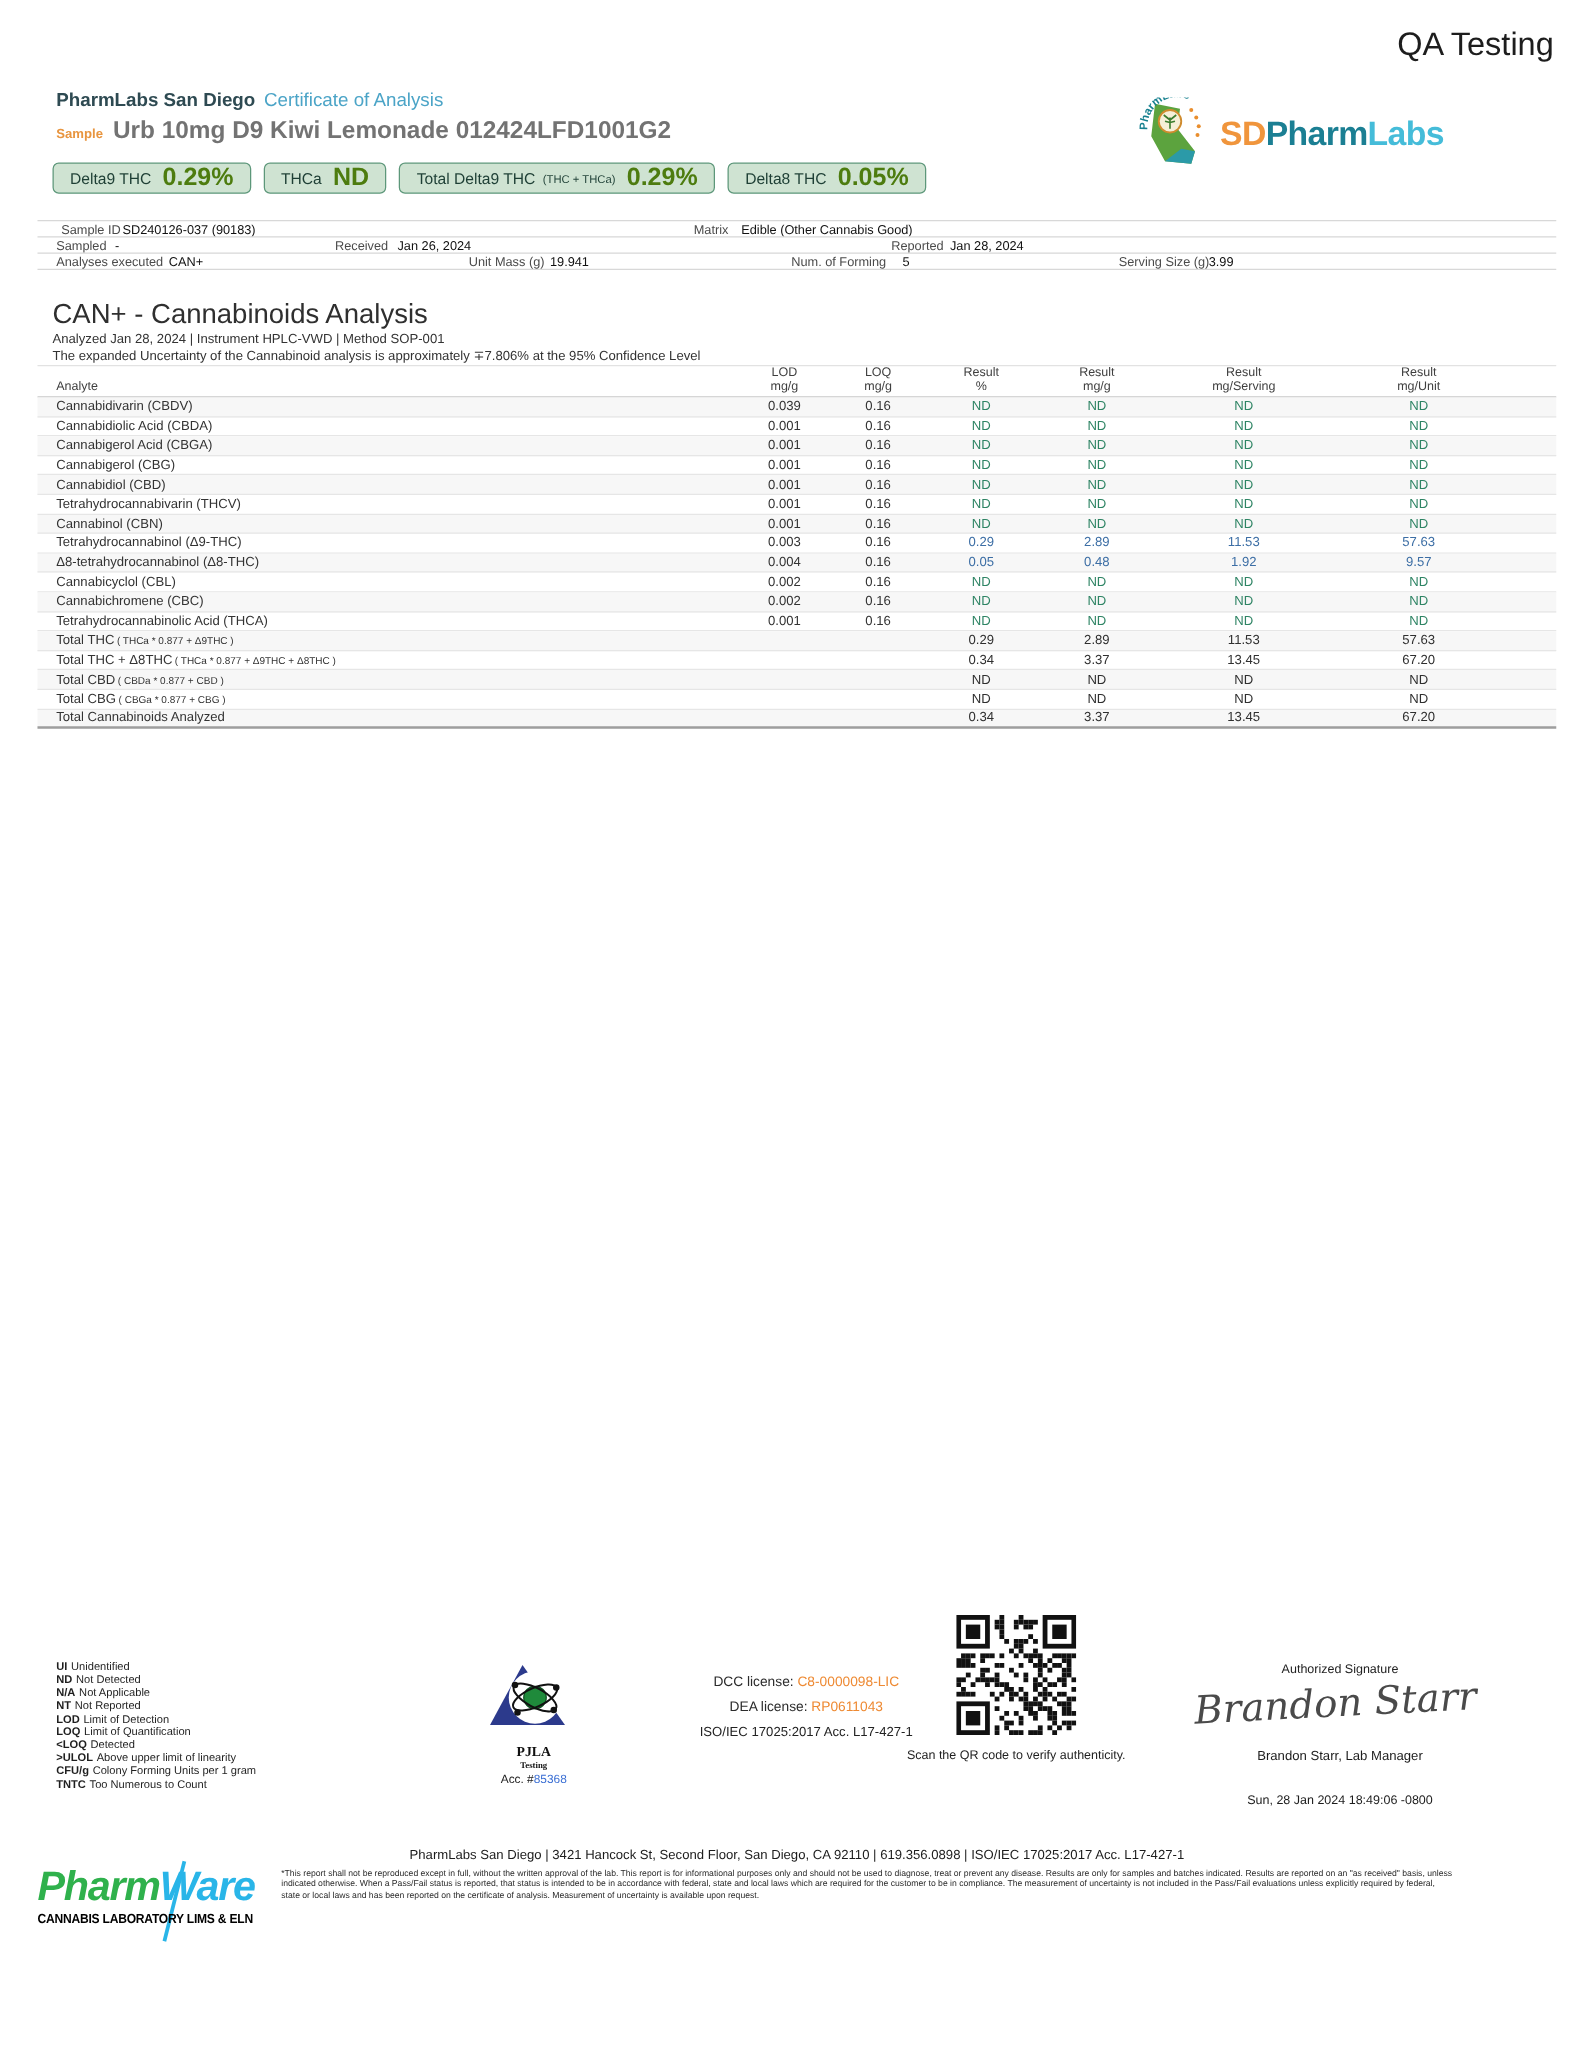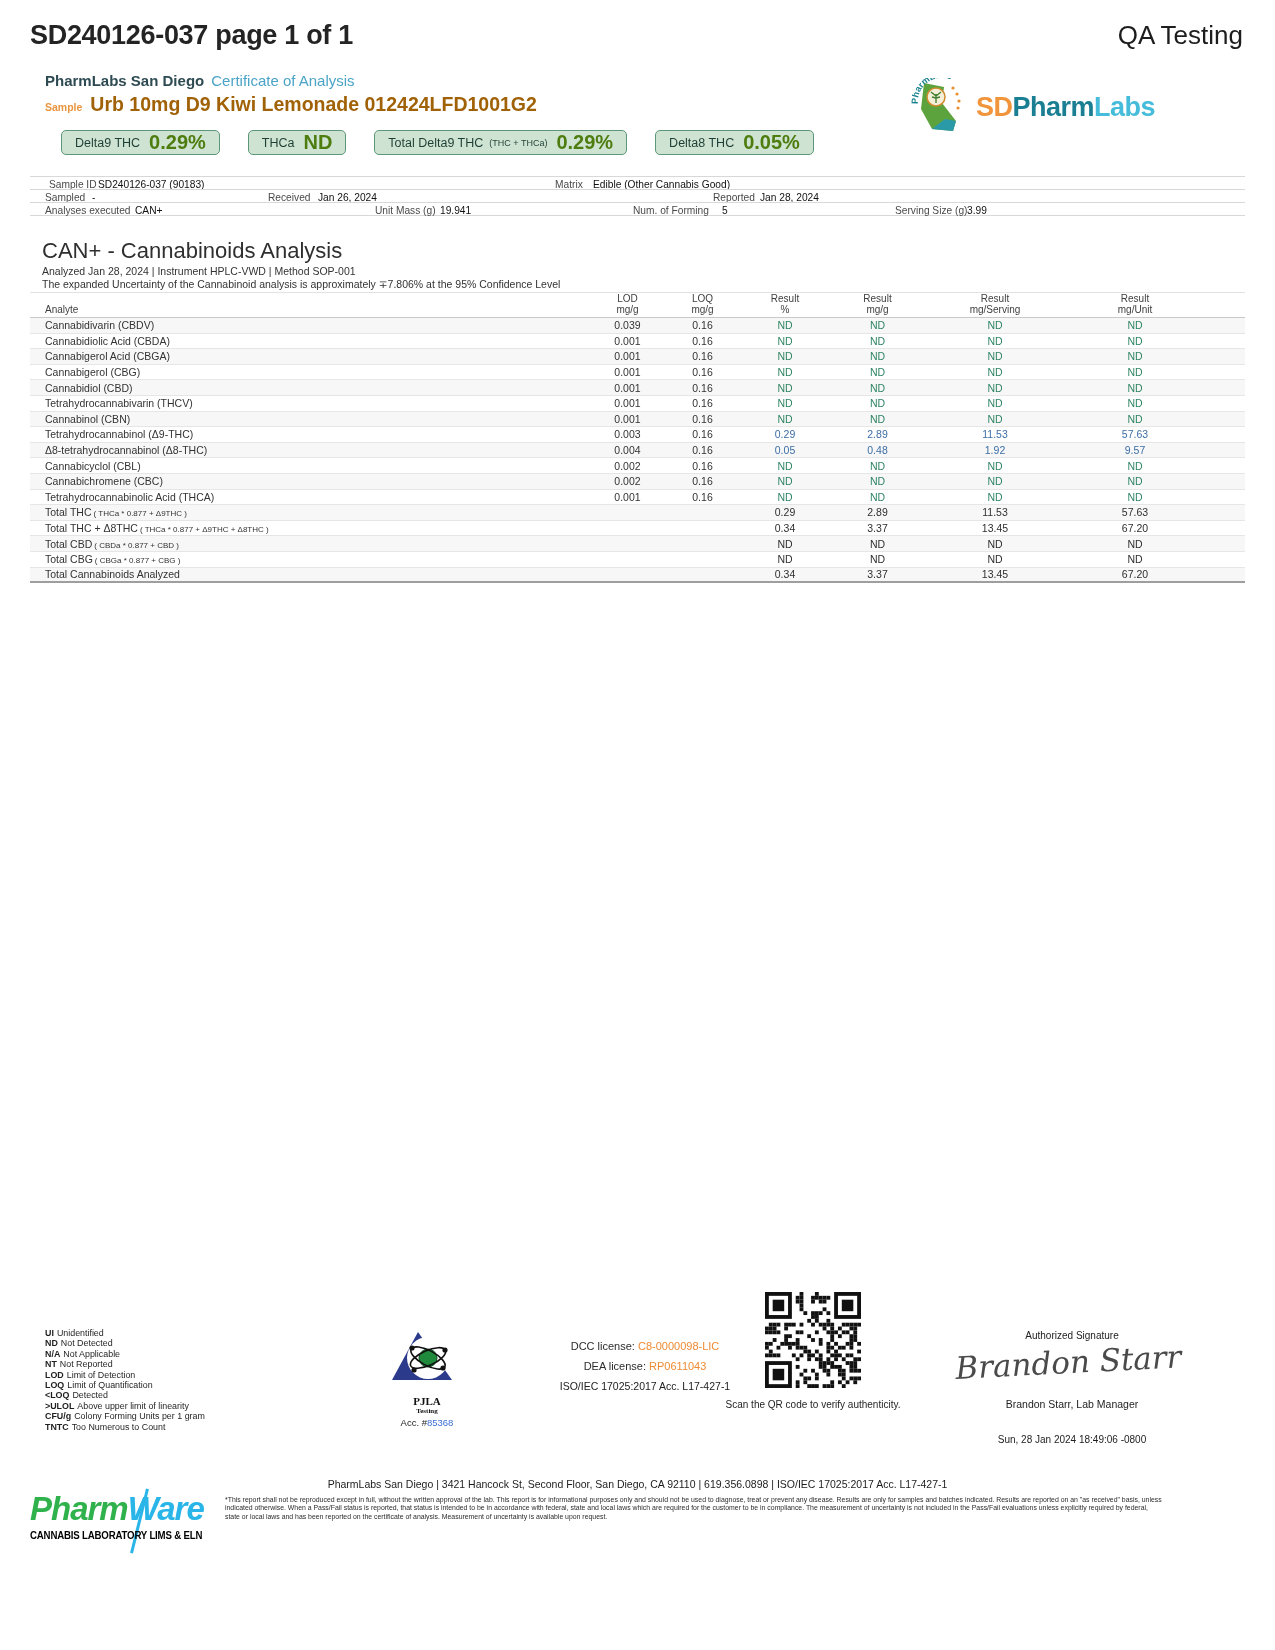--- a/index.html
+++ b/index.html
@@ -101,7 +101,6 @@
 
 <div class="page">
 
-  <div class="doc-title">SD240126-037 page 1 of 1</div>
   <div class="qa-title">QA Testing</div>
 
   <div class="lab-line">

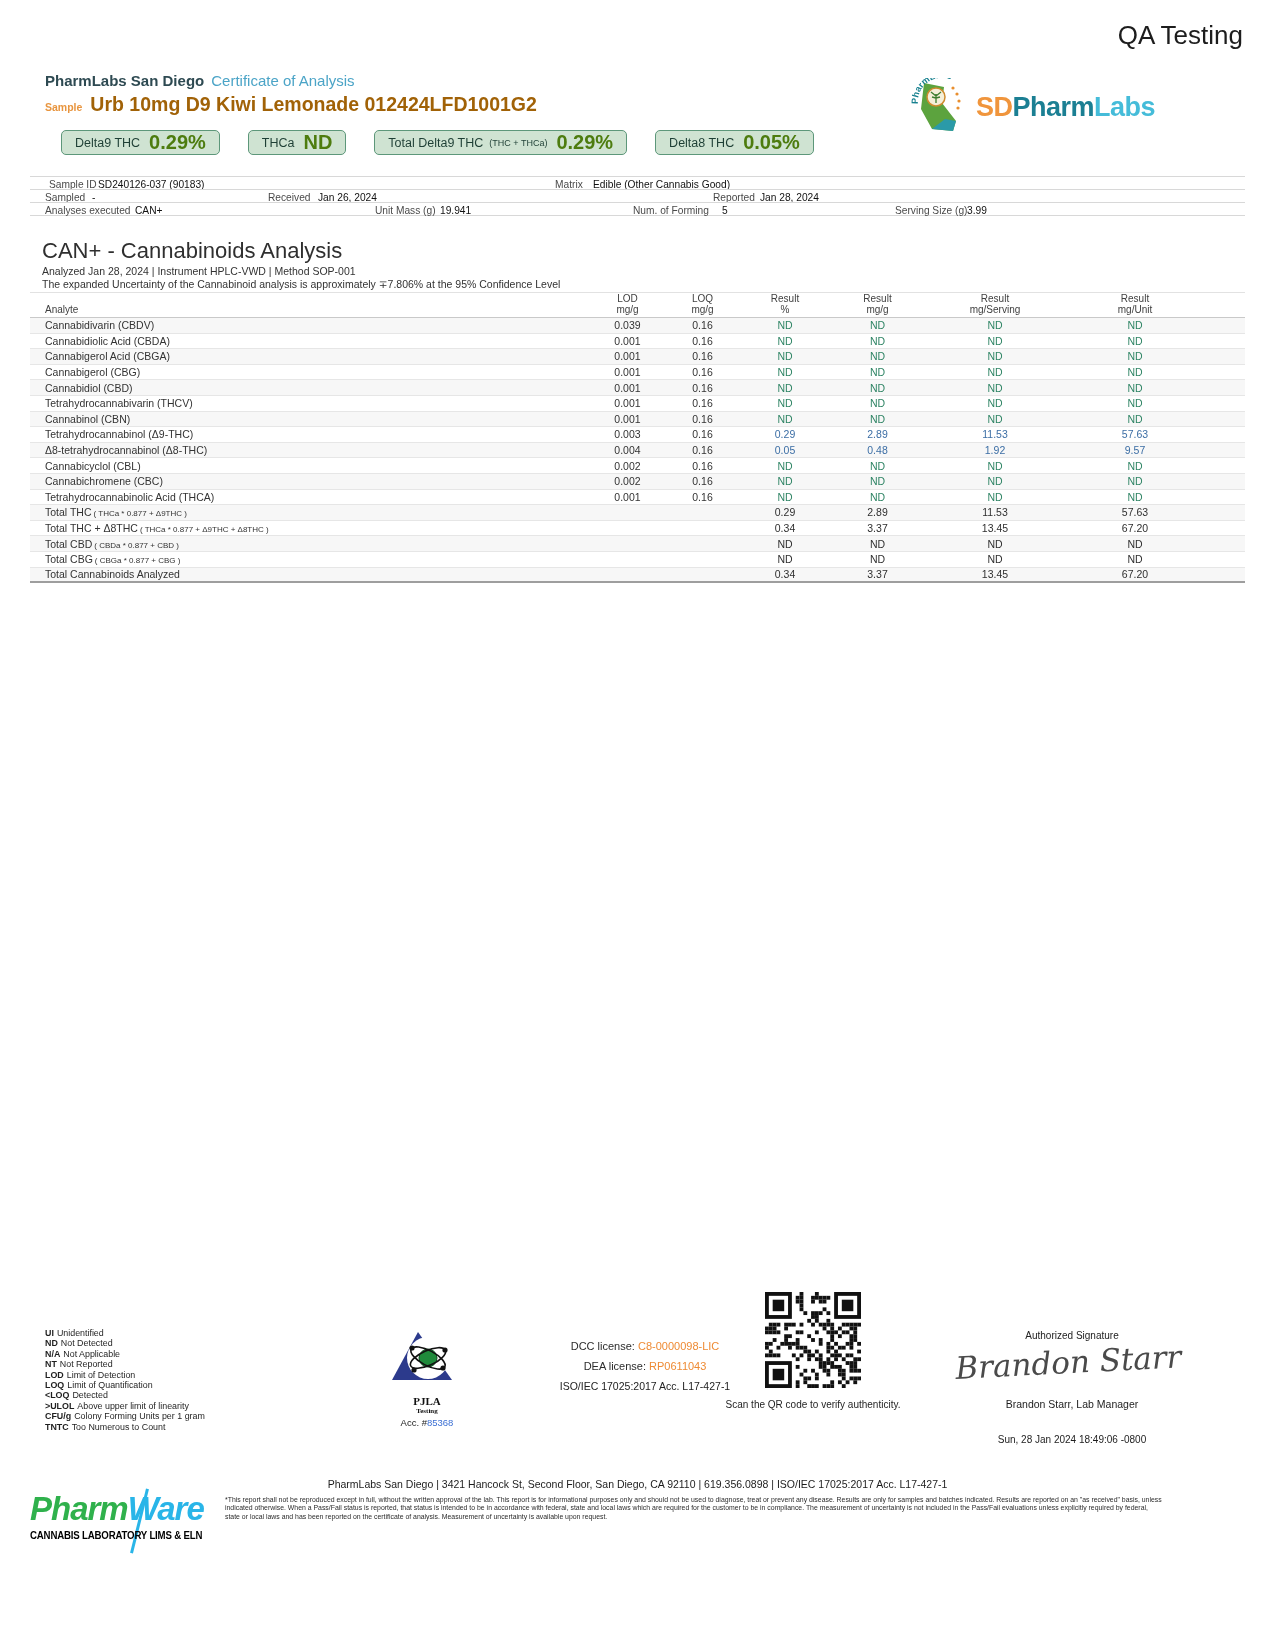--- a/index.html
+++ b/index.html
@@ -17,7 +17,7 @@
 
   .sample-line { position:absolute; left:45px; top:93px; display:flex; align-items:baseline; gap:8px; }
   .sample-label { color:#e8953f; font-size:10.5px; font-weight:600; }
-  .sample-name { font-size:19.5px; font-weight:600; color:#a16207; }
+  .sample-name { font-size:19.5px; font-weight:600; color:#737373; }
 
   
   .badges-row { position:absolute; left:61px; top:130px; display:flex; gap:28px; }

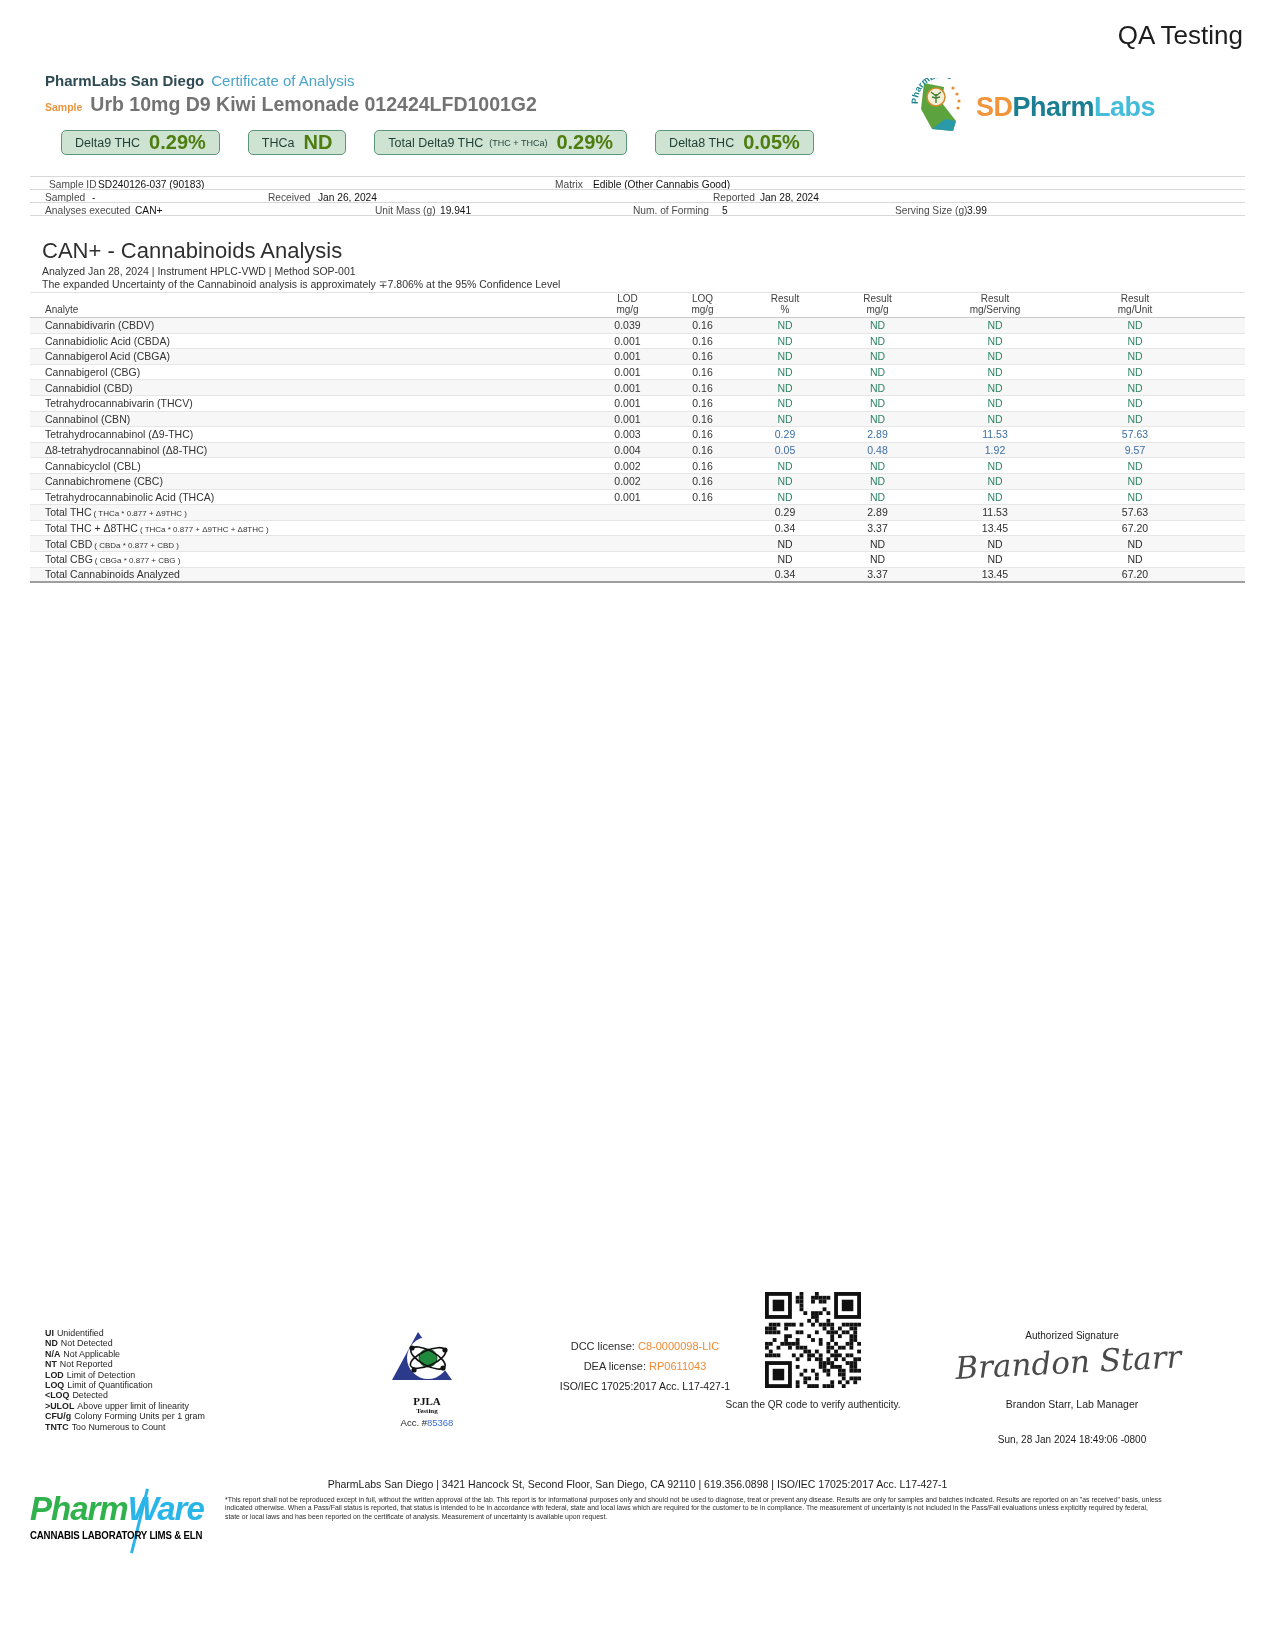--- a/index.html
+++ b/index.html
@@ -20,7 +20,7 @@
   .sample-name { font-size:19.5px; font-weight:600; color:#737373; }
 
   
-  .badges-row { position:absolute; left:61px; top:130px; display:flex; gap:28px; }
+  .badges-row { position:absolute; left:42px; top:130px; display:flex; gap:10px; }
   .badge { background:#cfe3d2; border:1.5px solid #5d977a; border-radius:5px; height:25px;
            display:flex; align-items:center; gap:9px; padding:0 13px; color:#1e3f35; font-size:12.5px; }
   .badge .bsub { font-size:9px; margin-left:-3px; }

